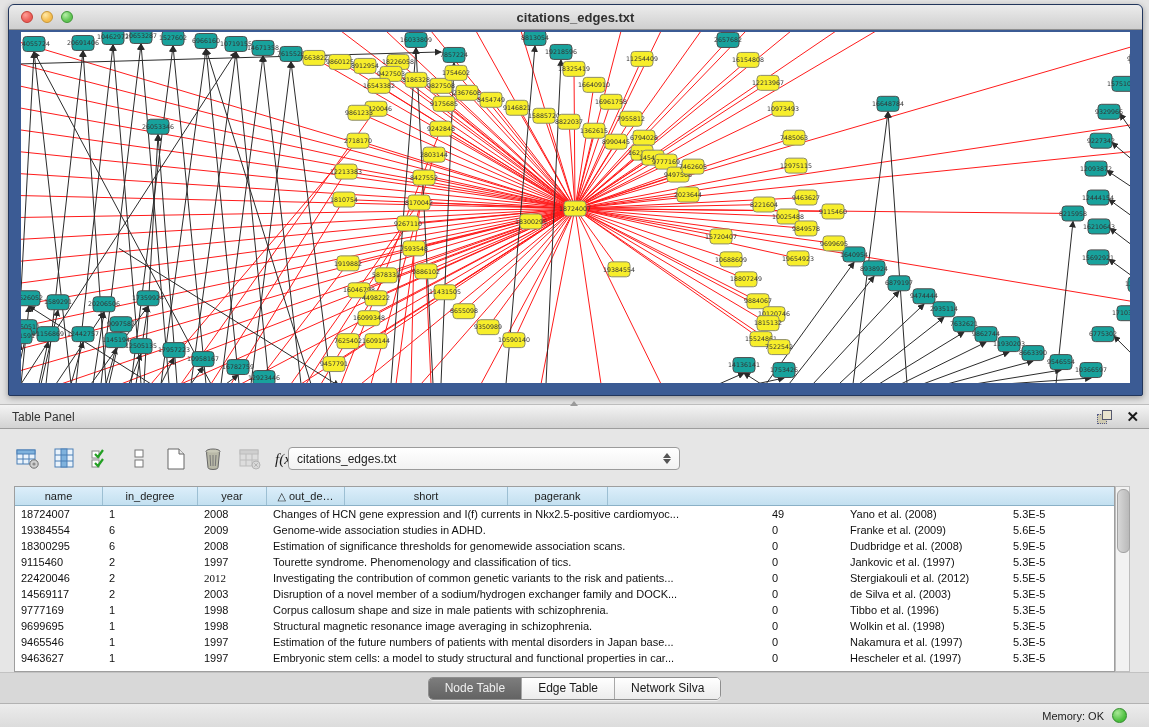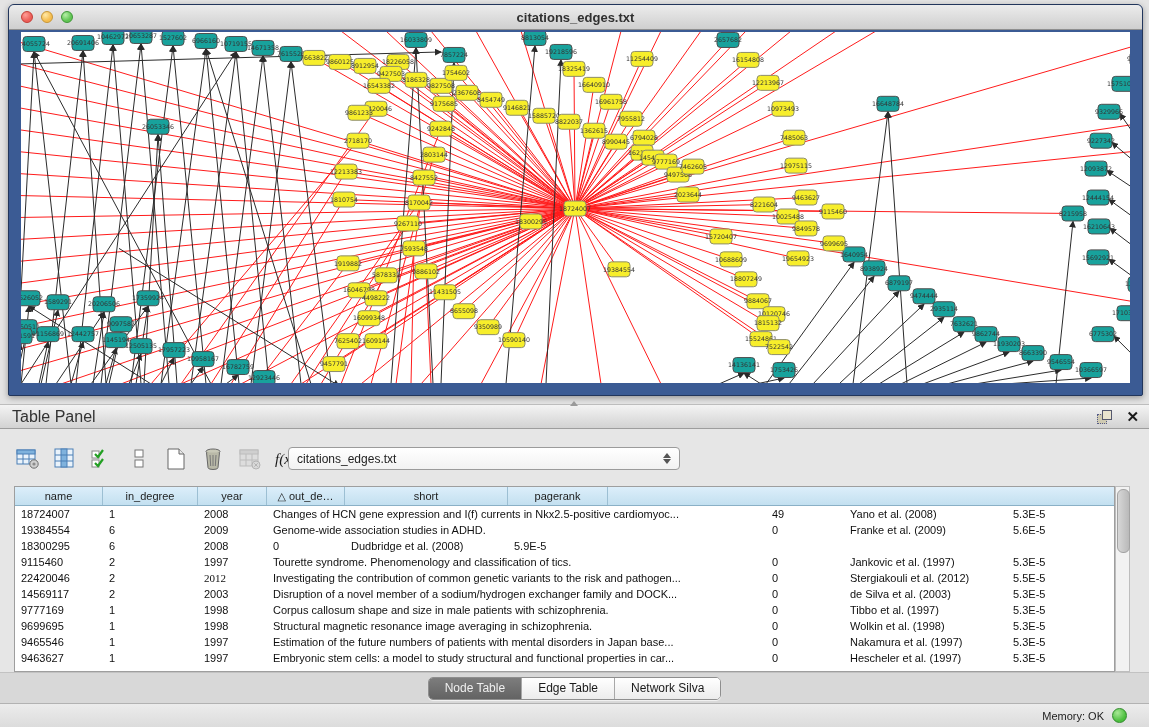--- a/index.html
+++ b/index.html
@@ -17,7 +17,7 @@
   .canvas svg{width:100%;height:100%;display:block;}
   
   .tp-header{position:absolute;left:0;top:404px;width:1149px;height:25px;background:linear-gradient(#f4f4f4,#d2d2d2);border-top:1px solid #bdbdbd;border-bottom:1px solid #9d9d9d;display:flex;align-items:center;box-sizing:border-box;}
-  .tp-title{font-size:16px;color:#333;margin-left:12px;flex:1;}
+  .tp-title{font-size:12px;color:#333;margin-left:12px;flex:1;}
   .tp-grip{position:absolute;left:570px;top:-4px;width:0;height:0;border-left:4px solid transparent;border-right:4px solid transparent;border-bottom:5px solid #9a9a9a;}
   .tp-float{width:15px;height:13px;position:relative;margin-right:14px;cursor:pointer;}
   .tp-float::before{content:"";position:absolute;left:0;top:4px;width:8px;height:8px;border:1px dotted #555a8a;background:#cfcab2;}

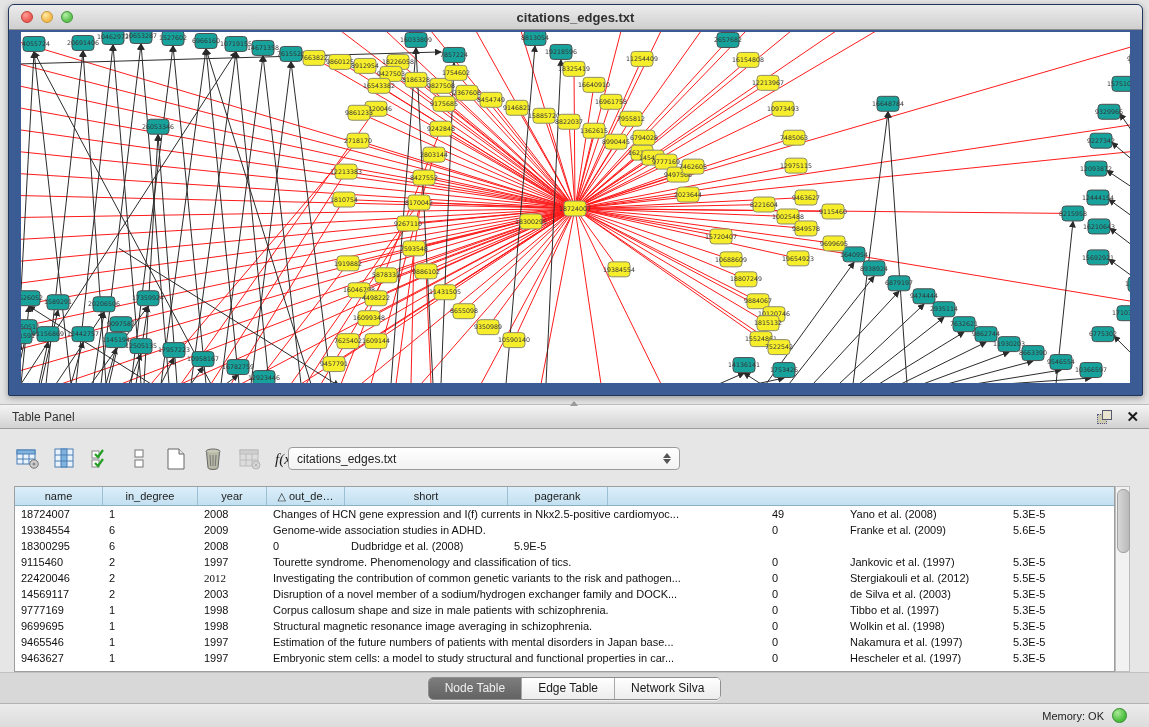--- a/index.html
+++ b/index.html
@@ -935,6 +935,7 @@
           <div class="c" style="width: 88px;">18300295</div>
           <div class="c" style="width: 95px;">6</div>
           <div class="c" style="width: 69px;">2008</div>
+          <div class="c" style="width: 499px;">Estimation of significance thresholds for genomewide association scans.</div>
           <div class="c" style="width: 78px;">0</div>
           <div class="c" style="width: 163px;">Dudbridge et al. (2008)</div>
           <div class="c" style="width: 100px;">5.9E-5</div>

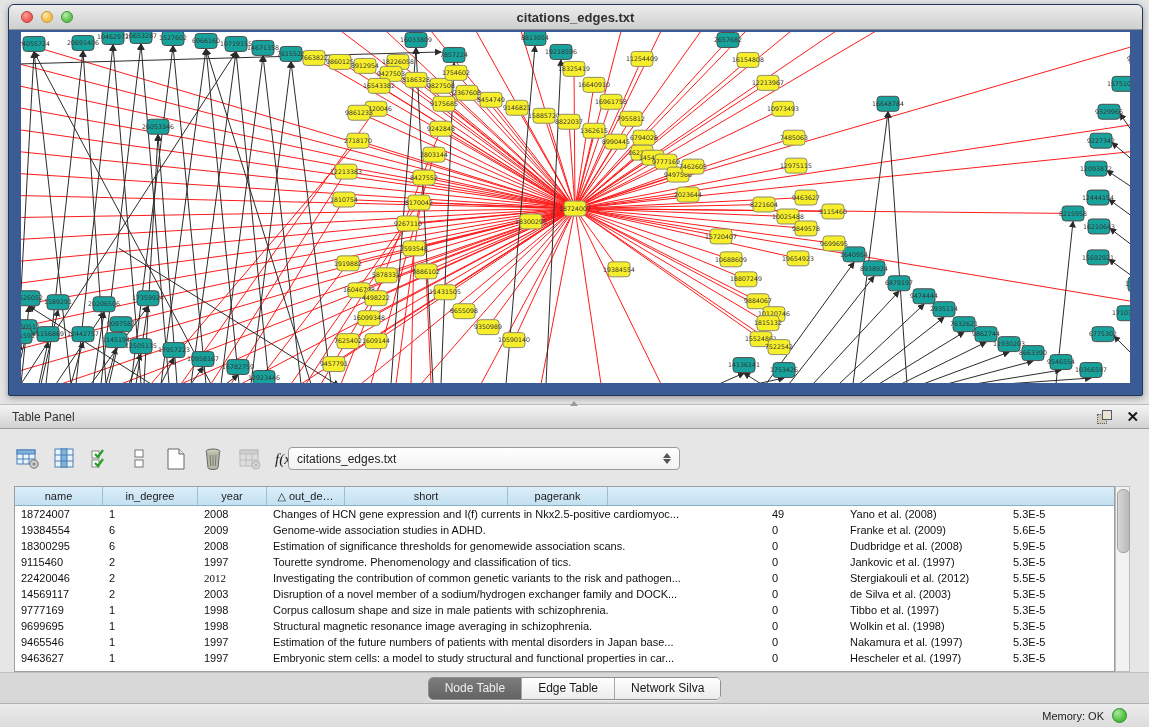--- a/index.html
+++ b/index.html
@@ -953,7 +953,7 @@
           <div class="c" style="width: 88px;">22420046</div>
           <div class="c" style="width: 95px;">2</div>
           <div class="c" style="width: 69px; font-family: Liberation Serif, serif;">2012</div>
-          <div class="c" style="width: 499px;">Investigating the contribution of common genetic variants to the risk and pathogen...</div>
+          <div class="c" style="width: 499px;">Investigating the contribution of common genetic variants to the risk and patients...</div>
           <div class="c" style="width: 78px;">0</div>
           <div class="c" style="width: 163px;">Stergiakouli et al. (2012)</div>
           <div class="c" style="width: 100px;">5.5E-5</div>

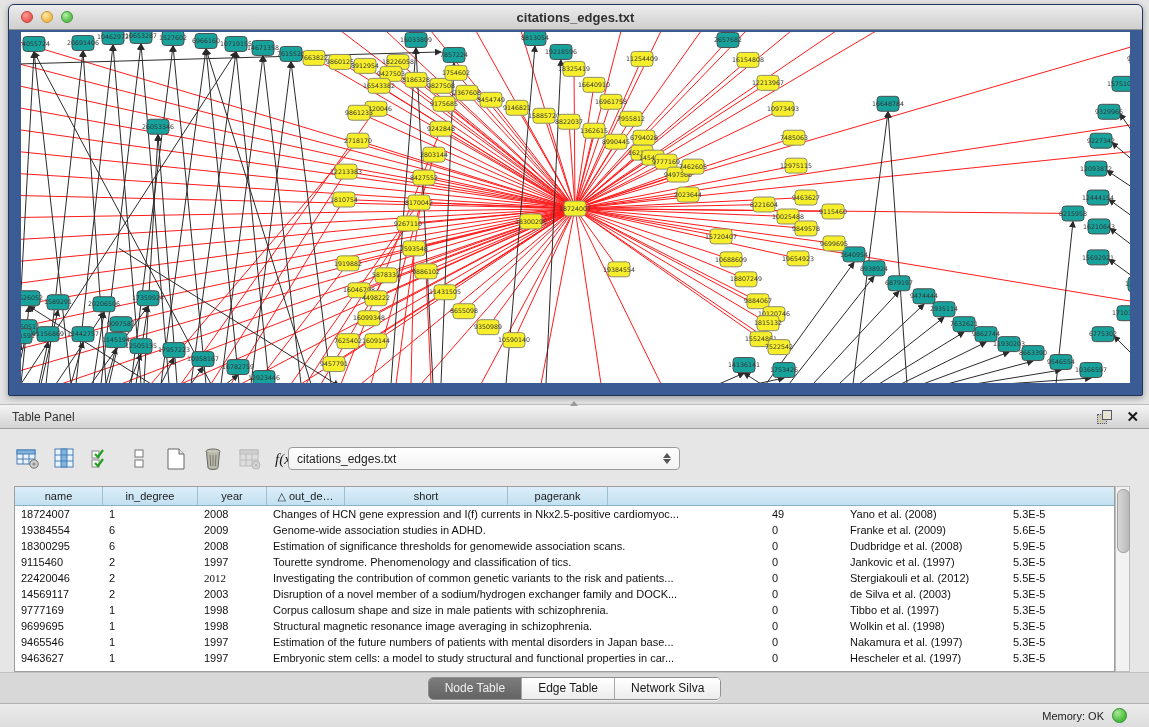--- a/index.html
+++ b/index.html
@@ -973,7 +973,7 @@
           <div class="c" style="width: 69px;">1998</div>
           <div class="c" style="width: 499px;">Corpus callosum shape and size in male patients with schizophrenia.</div>
           <div class="c" style="width: 78px;">0</div>
-          <div class="c" style="width: 163px;">Tibbo et al. (1997)</div>
+          <div class="c" style="width: 163px;">Tibbo et al. (1996)</div>
           <div class="c" style="width: 100px;">5.3E-5</div>
         </div>
         <div class="grid-row">

